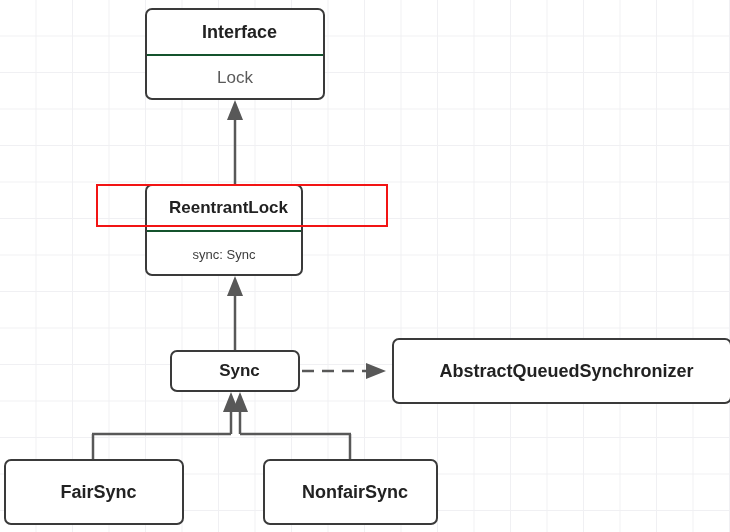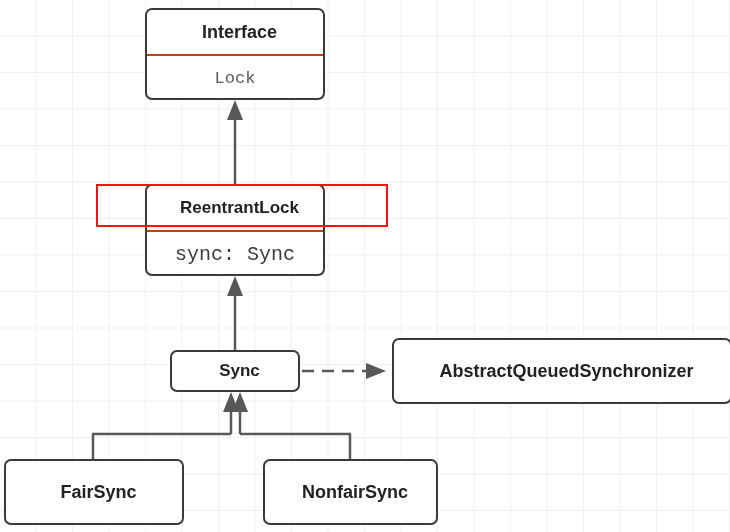--- a/index.html
+++ b/index.html
@@ -52,9 +52,8 @@
     display: flex;
     align-items: center;
     justify-content: center;
-    border-top: 2px solid #c2410c;
+    border-top: 2px solid #14532d;
     white-space: nowrap;
-    font-family: Liberation Mono, monospace;
   }
   
   #node-interface { left: 145px; top: 8px; width: 180px; height: 92px; }

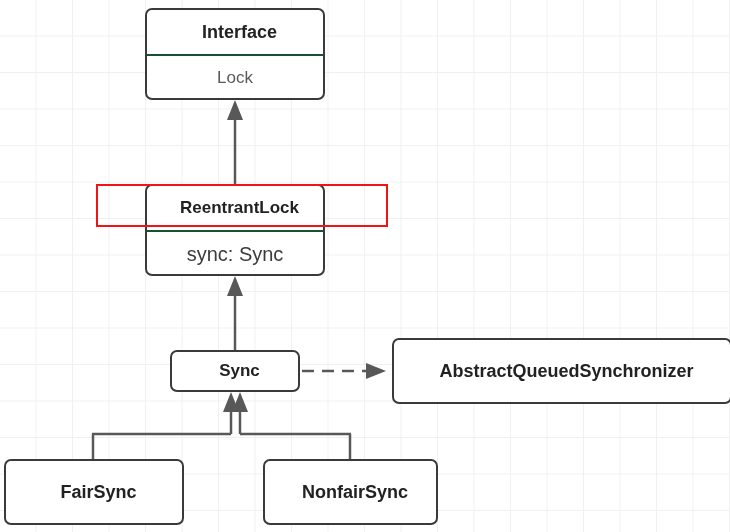--- a/index.html
+++ b/index.html
@@ -61,7 +61,7 @@
   #node-interface .attr  { height: 44px; font-size: 17px; color: #5a5a5a; }
 
   
-  #node-reentrantlock { left: 145px; top: 184px; width: 180px; height: 92px; }
+  #node-reentrantlock { left: 145px; top: 184px; width: 158px; height: 92px; }
   #node-reentrantlock .title { height: 44px; font-size: 17px; }
   #node-reentrantlock .attr  { height: 44px; font-size: 20px; }
 

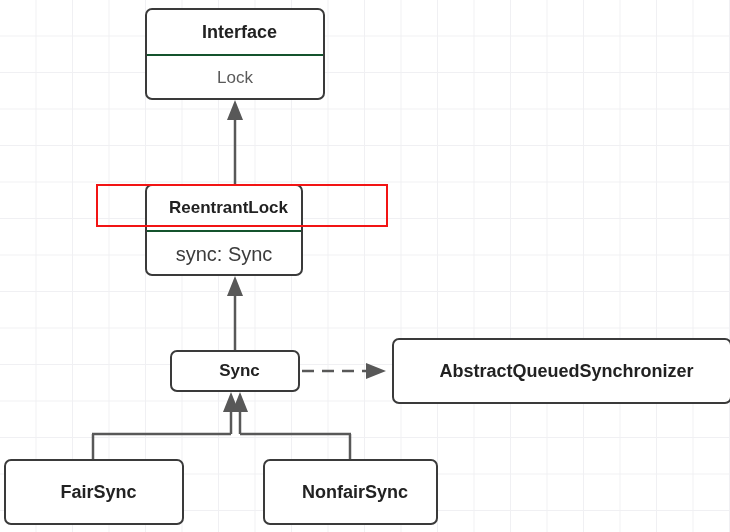--- a/index.html
+++ b/index.html
@@ -63,7 +63,7 @@
   
   #node-reentrantlock { left: 145px; top: 184px; width: 158px; height: 92px; }
   #node-reentrantlock .title { height: 44px; font-size: 17px; }
-  #node-reentrantlock .attr  { height: 44px; font-size: 20px; }
+  #node-reentrantlock .attr  { height: 44px; font-size: 13px; }
 
   
   #node-sync { left: 170px; top: 350px; width: 130px; height: 42px; }

